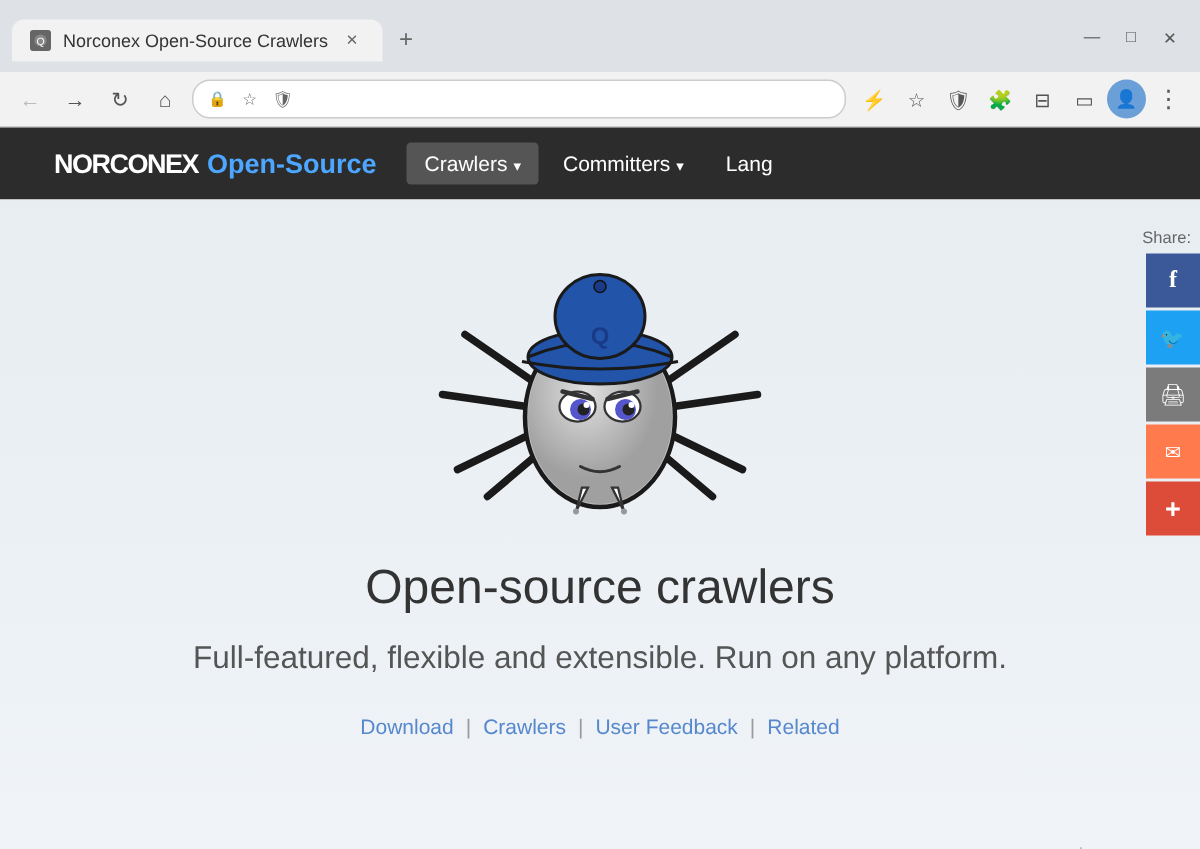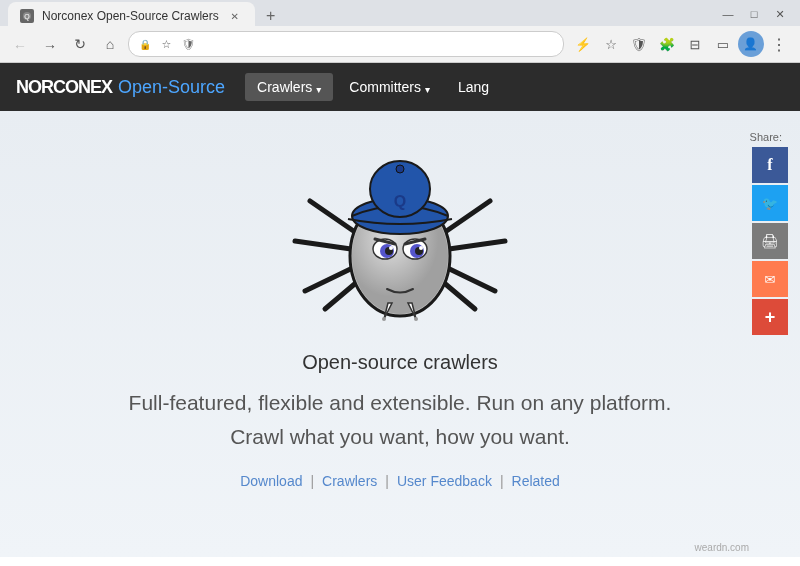--- a/index.html
+++ b/index.html
@@ -15,7 +15,7 @@
       align-items: center;
       padding: 6px 8px 0;
       background: #dee1e6;
-      height: 26px;
+      height: 48px;
     }
     .tab {
       display: flex;

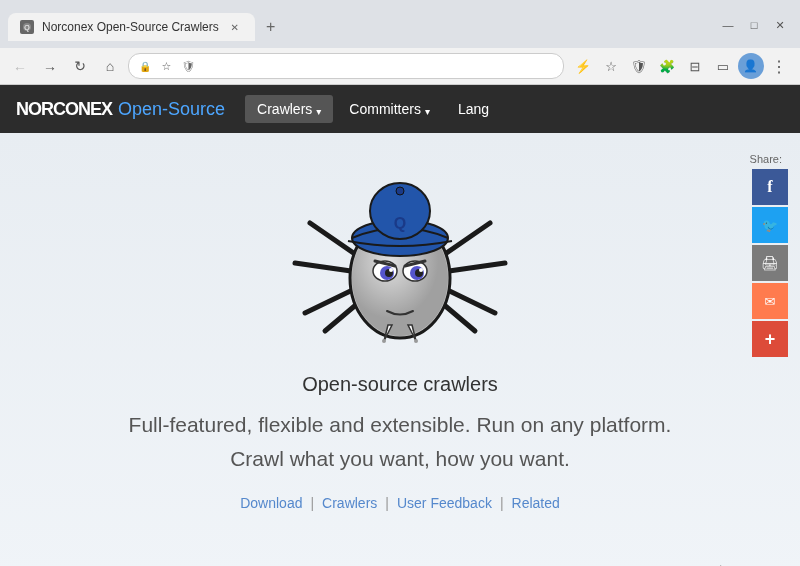--- a/index.html
+++ b/index.html
@@ -153,6 +153,7 @@
       align-items: flex-end;
       gap: 0;
       margin-right: 20px;
+      margin-left: 20px;
     }
     .logo-norconex {
       font-size: 18px;

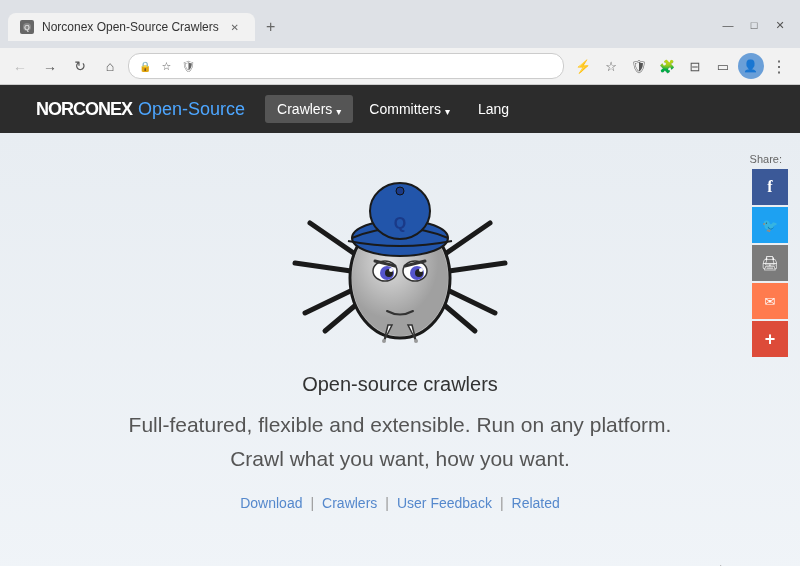--- a/index.html
+++ b/index.html
@@ -164,7 +164,7 @@
     }
     .logo-open-source {
       font-size: 18px;
-      font-weight: 400;
+      font-weight: 700;
       color: #4da6ff;
       margin-left: 6px;
     }

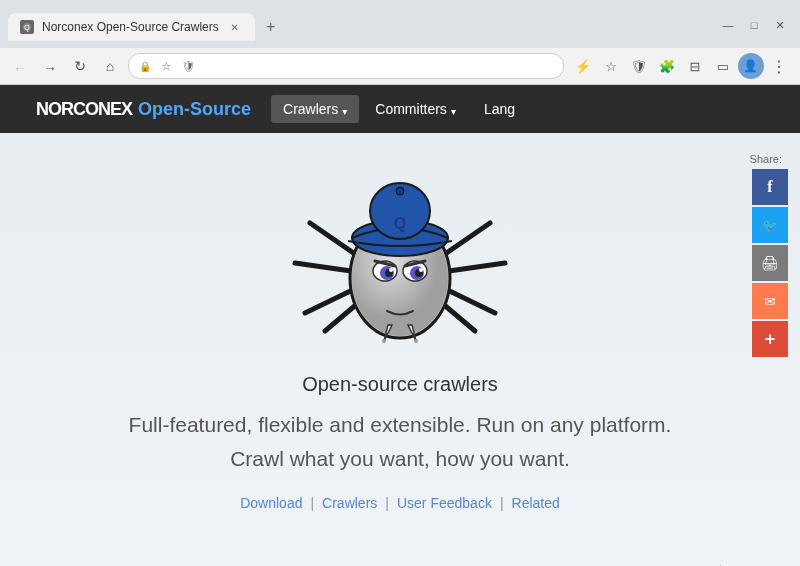--- a/index.html
+++ b/index.html
@@ -243,7 +243,7 @@
     
     .share-sidebar {
       position: absolute;
-      right: 12px;
+      right: 0;
       top: 20px;
       display: flex;
       flex-direction: column;

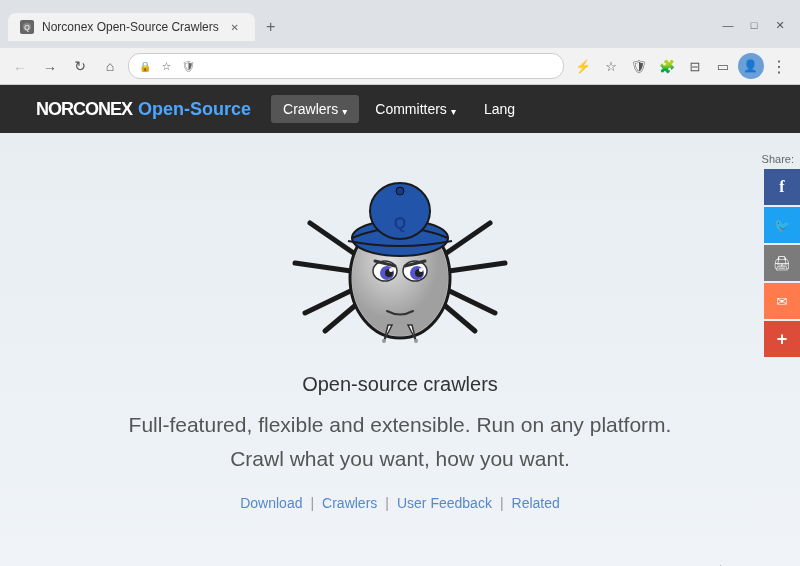--- a/index.html
+++ b/index.html
@@ -210,7 +210,7 @@
     }
 
     .page-title {
-      font-size: 20px;
+      font-size: 32px;
       font-weight: 300;
       color: #333;
       margin-bottom: 12px;

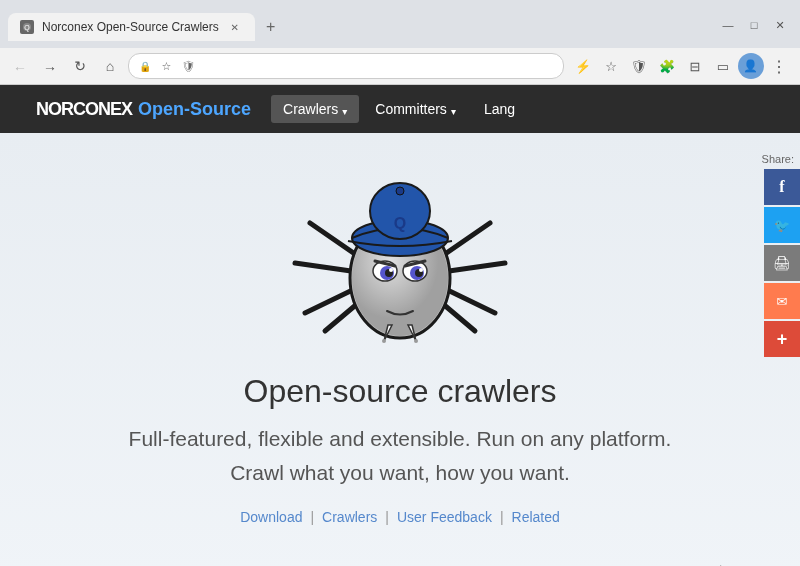--- a/index.html
+++ b/index.html
@@ -420,7 +420,6 @@
     <h1 class="page-title">Open-source crawlers</h1>
     <p class="page-subtitle">
       <span>Full-featured, flexible and extensible. Run on any platform.</span><br>
-      <span>Crawl what you want, how you want.</span>
     </p>
 
     <div class="page-links">

